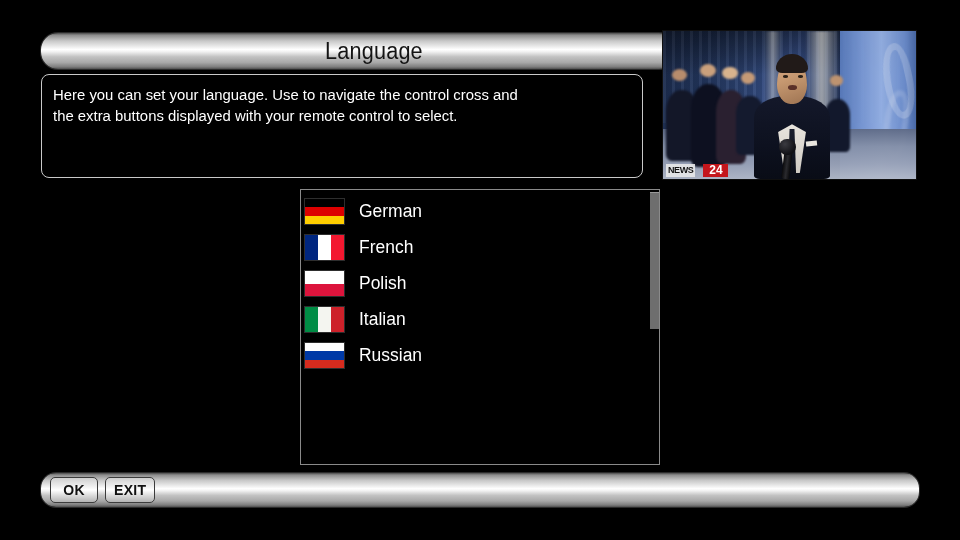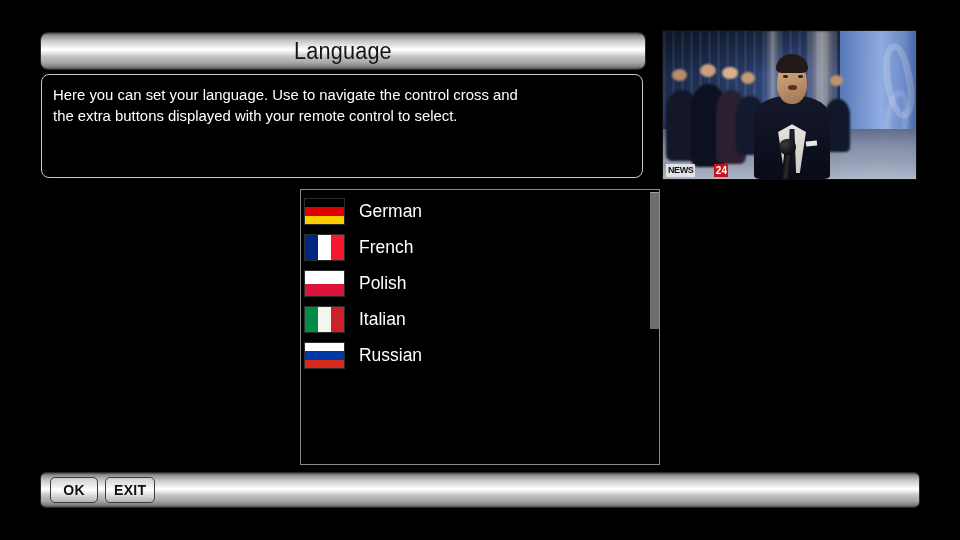--- a/index.html
+++ b/index.html
@@ -27,7 +27,7 @@
     position: absolute;
     left: 41px; top: 33px;
     width: 604px; height: 36px;
-    border-radius: 7px;
+    border-radius: 17px;
     background: linear-gradient(to bottom,
         #4a4a4a 0%,
         #8d8d8d 6%,
@@ -42,6 +42,7 @@
     display: flex;
     align-items: center;
     justify-content: center;
+    padding-left: 31px;
   }
   .title-text {
     font-size: 23px;

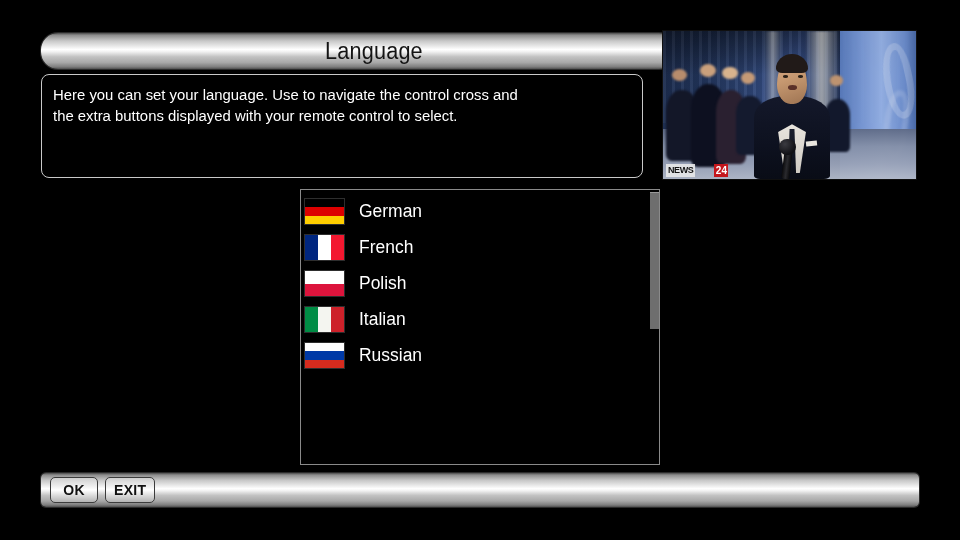--- a/index.html
+++ b/index.html
@@ -226,7 +226,7 @@
     padding: 0 2px;
     font-weight: bold;
     letter-spacing: -0.4px;
-    margin-right: 19px;
+    margin-right: 8px;
     font-family: "Liberation Sans Narrow", "Liberation Sans", sans-serif;
   }
   .wm-red {

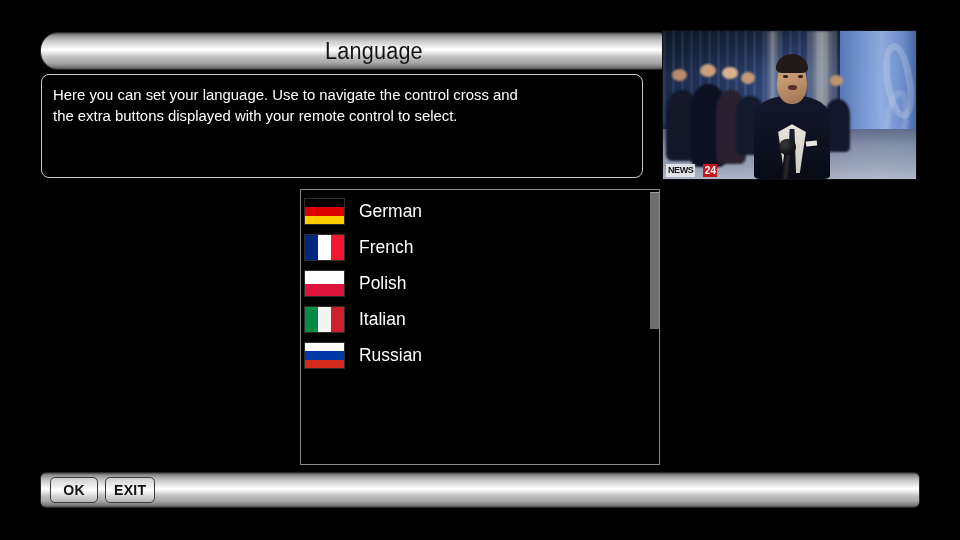--- a/index.html
+++ b/index.html
@@ -230,10 +230,10 @@
     font-family: "Liberation Sans Narrow", "Liberation Sans", sans-serif;
   }
   .wm-red {
-    height: 13px; width: 14px;
+    height: 13px; width: 25px;
     background: #c4161c;
     color: #fff;
-    font-size: 10px;
+    font-size: 12px;
     line-height: 13px;
     text-align: center;
     font-weight: bold;

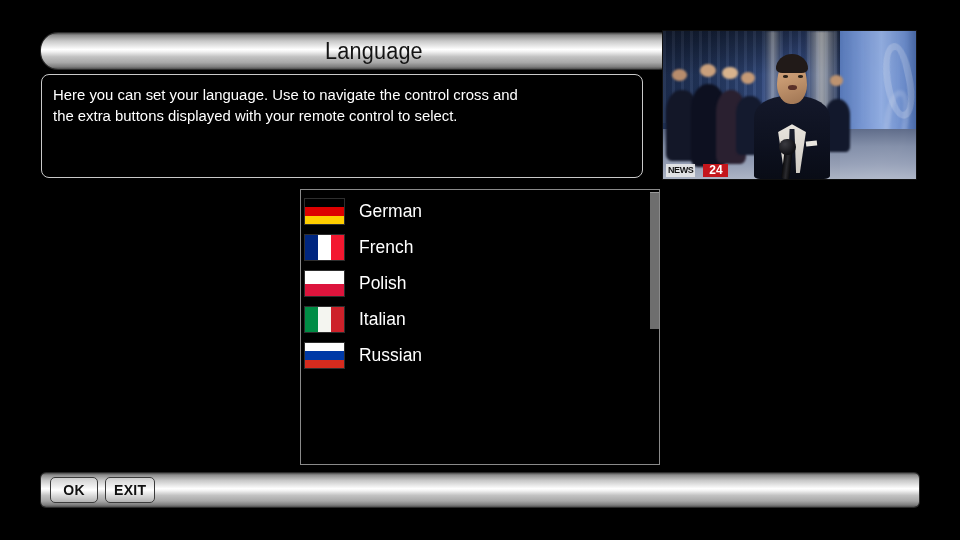--- a/index.html
+++ b/index.html
@@ -343,7 +343,7 @@
     position: absolute;
     left: 41px; top: 473px;
     width: 878px; height: 34px;
-    border-radius: 5px;
+    border-radius: 15px;
     background: linear-gradient(to bottom,
         #4a4a4a 0%,
         #8d8d8d 6%,

